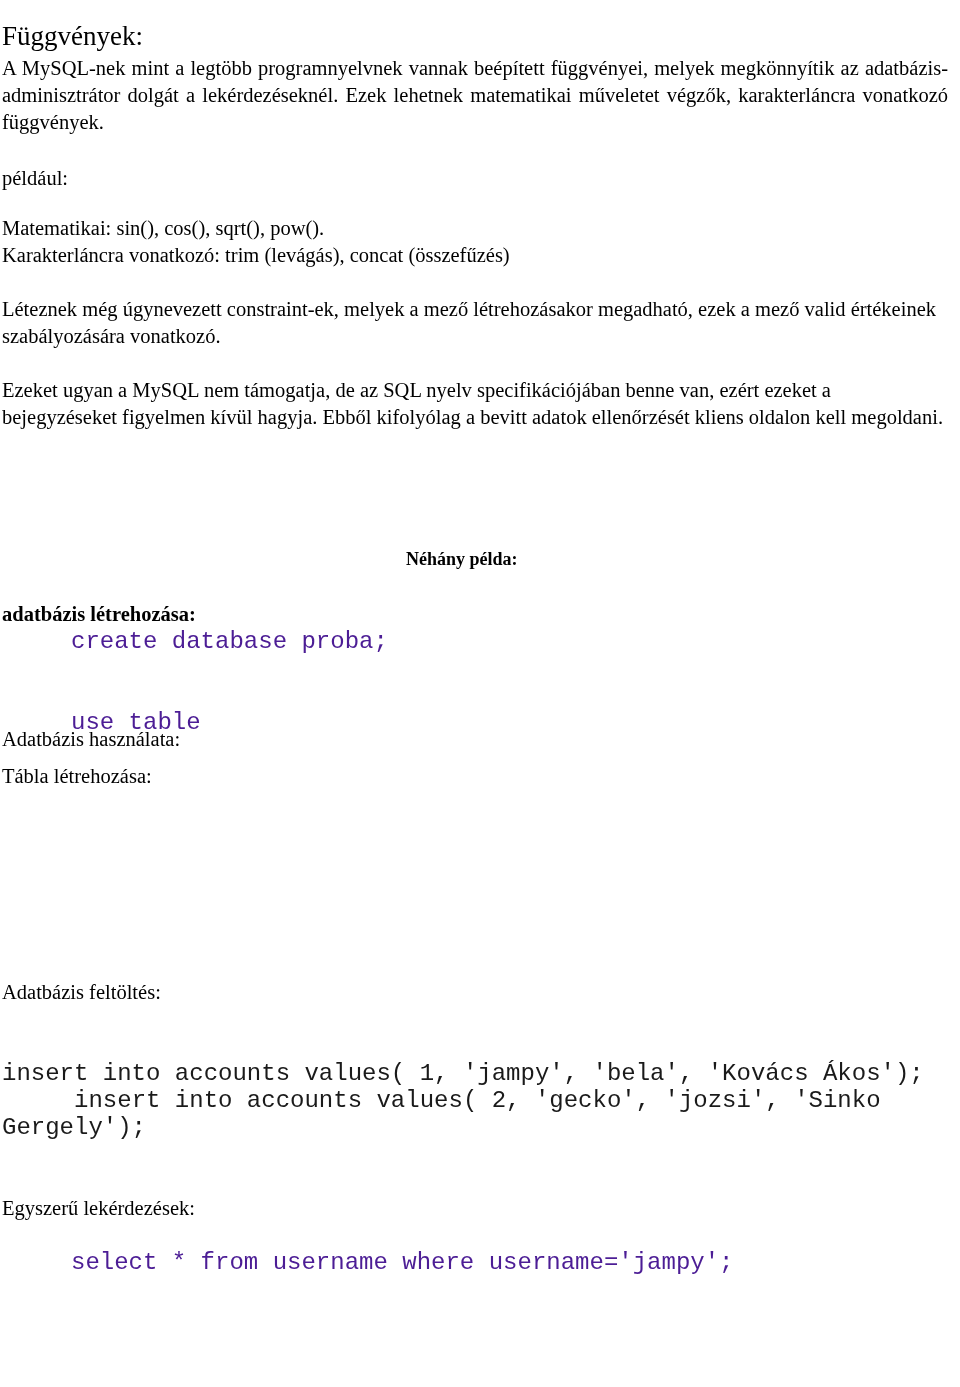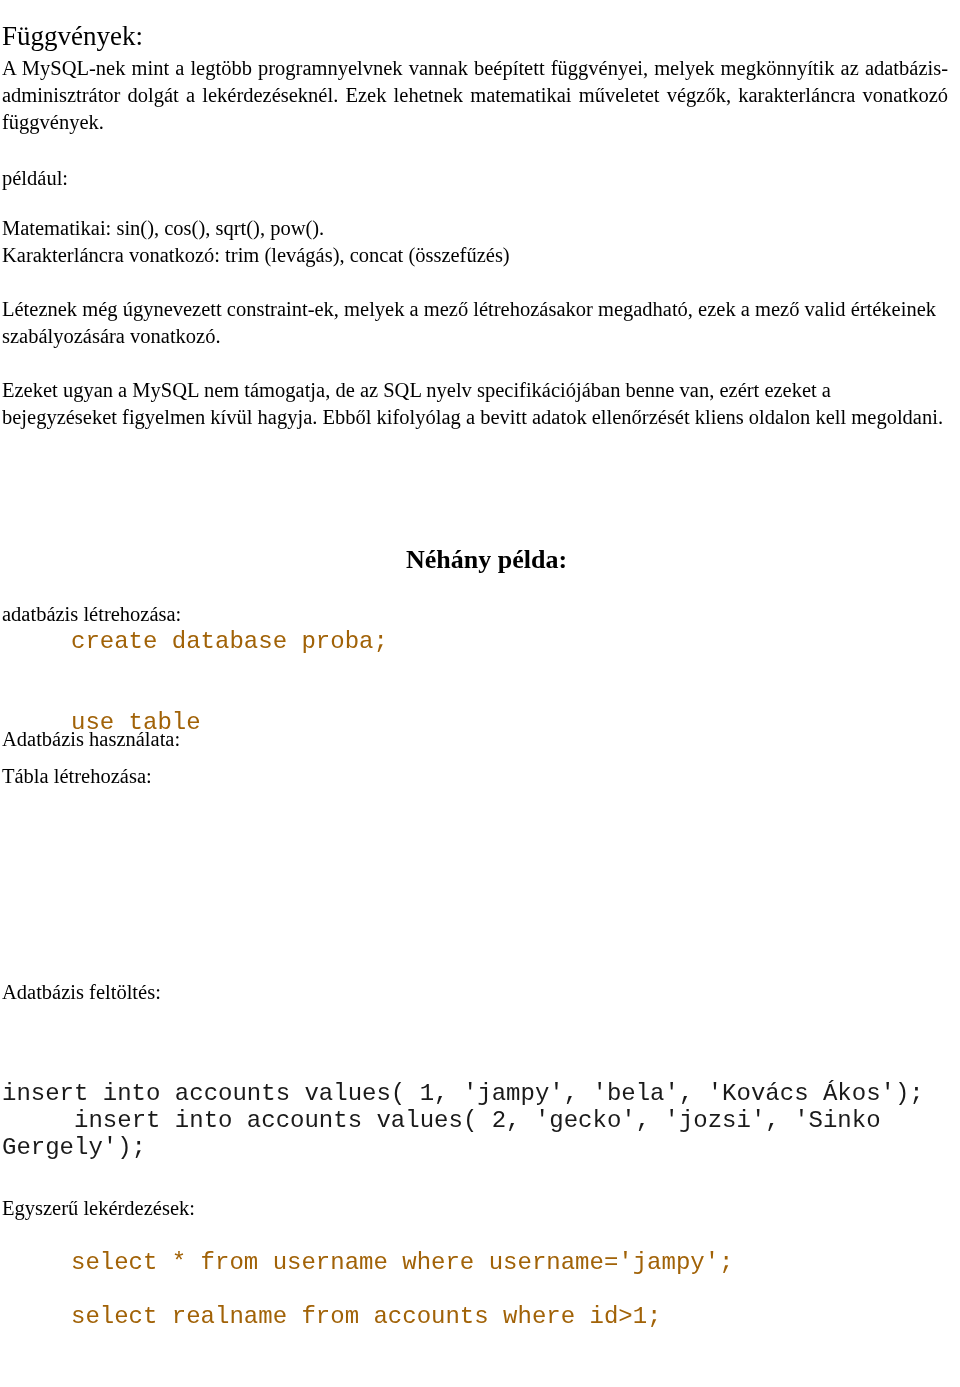--- a/index.html
+++ b/index.html
@@ -61,7 +61,7 @@
   .center-head {
     position: absolute;
     font-family: "Liberation Serif", "DejaVu Serif", serif;
-    font-size: 26px;
+    font-size: 18px;
     line-height: 27px;
     font-weight: bold;
     white-space: nowrap;

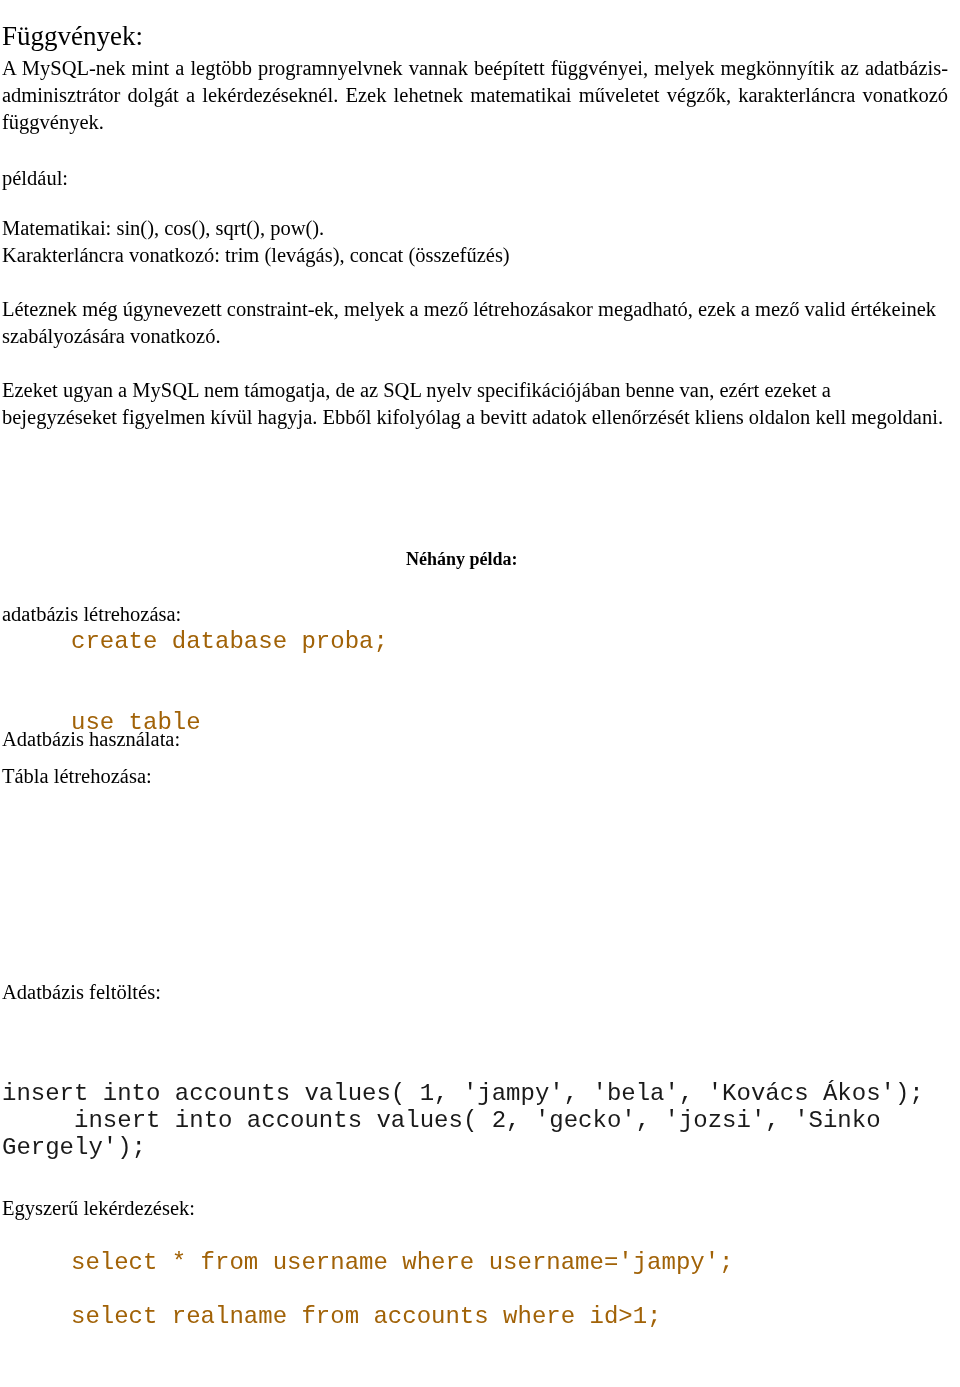--- a/index.html
+++ b/index.html
@@ -108,7 +108,7 @@
 
   <div class="center-head" style="left:406px; top:546px;">Néhány példa:</div>
 
-  <div class="label-line" style="left:2px; top:601px;">adatbázis létrehozása:</div>
+  <div class="label-line" style="left:2px; top:601px;font-weight:bold;">adatbázis létrehozása:</div>
   <div class="code" style="left:71px; top:628px;">create database proba;</div>
 
   <div class="label-line" style="left:2px; top:682px;margin-top:44px;">Adatbázis használata:</div>

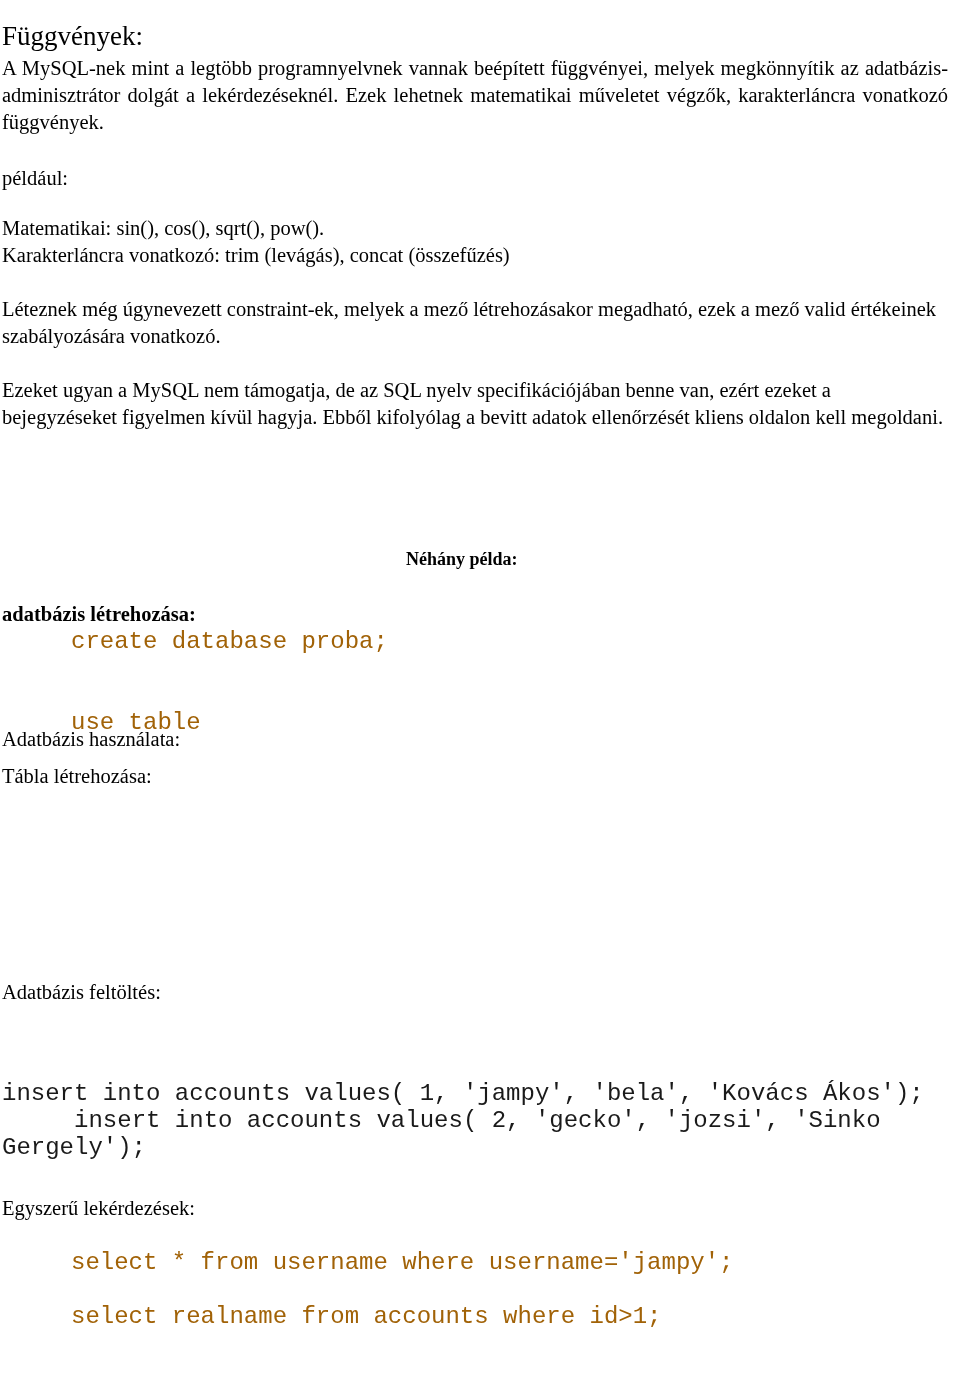--- a/index.html
+++ b/index.html
@@ -74,7 +74,7 @@
     line-height: 27px;
     letter-spacing: 0px;
     white-space: pre;
-    color: #a16207;
+    color: #4c1d95;
   }
   .code-wrap {
     position: absolute;

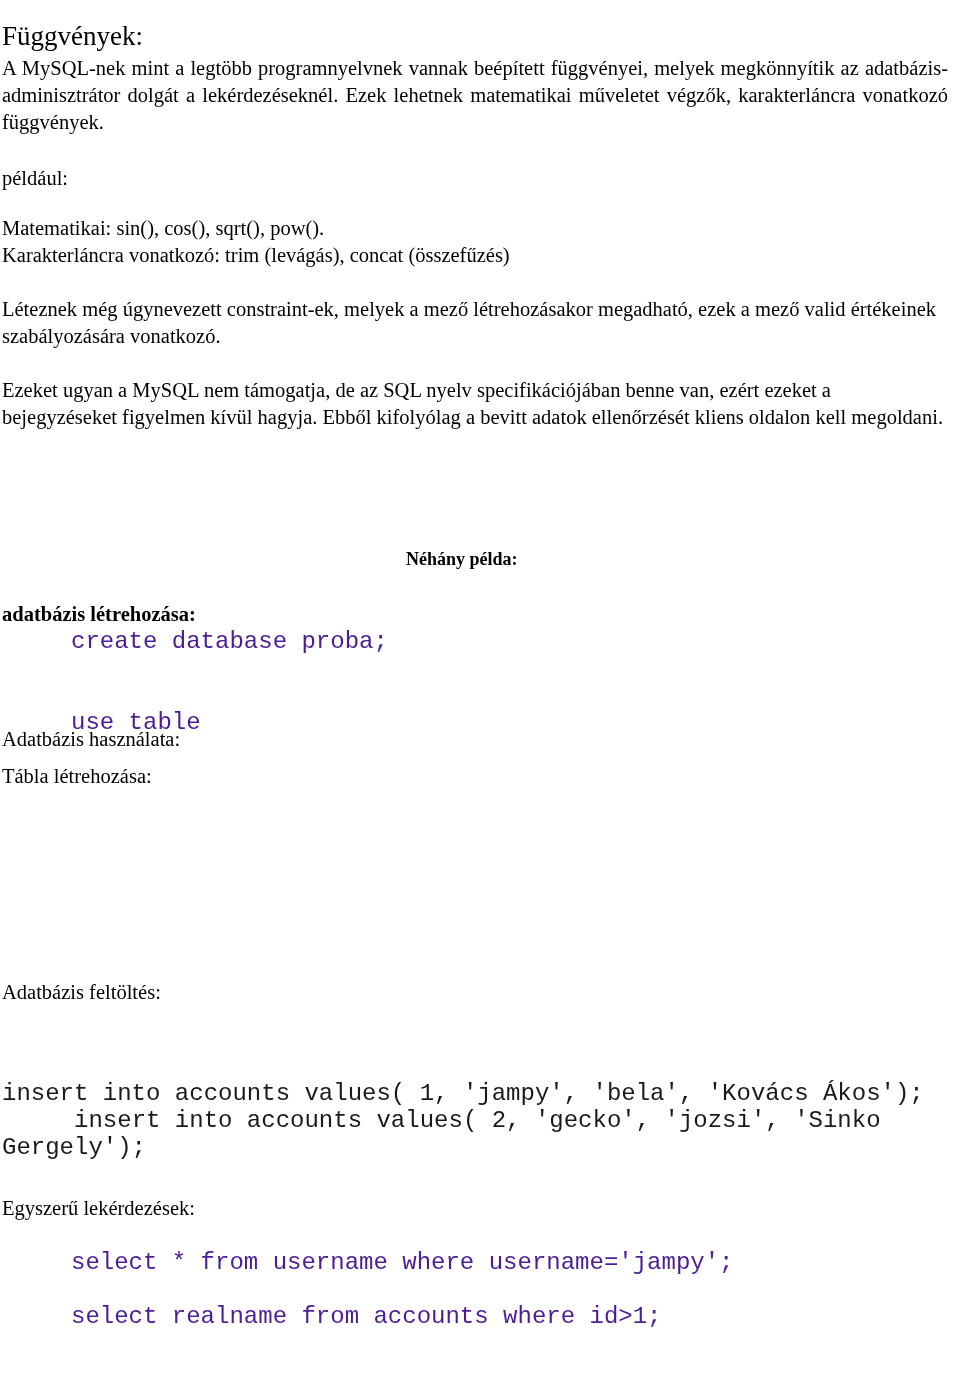--- a/index.html
+++ b/index.html
@@ -84,7 +84,6 @@
     white-space: pre-wrap;
     color: #1a1a1a;
     word-break: break-word;
-    margin-top: 20px;
   }
 </style>
 </head>

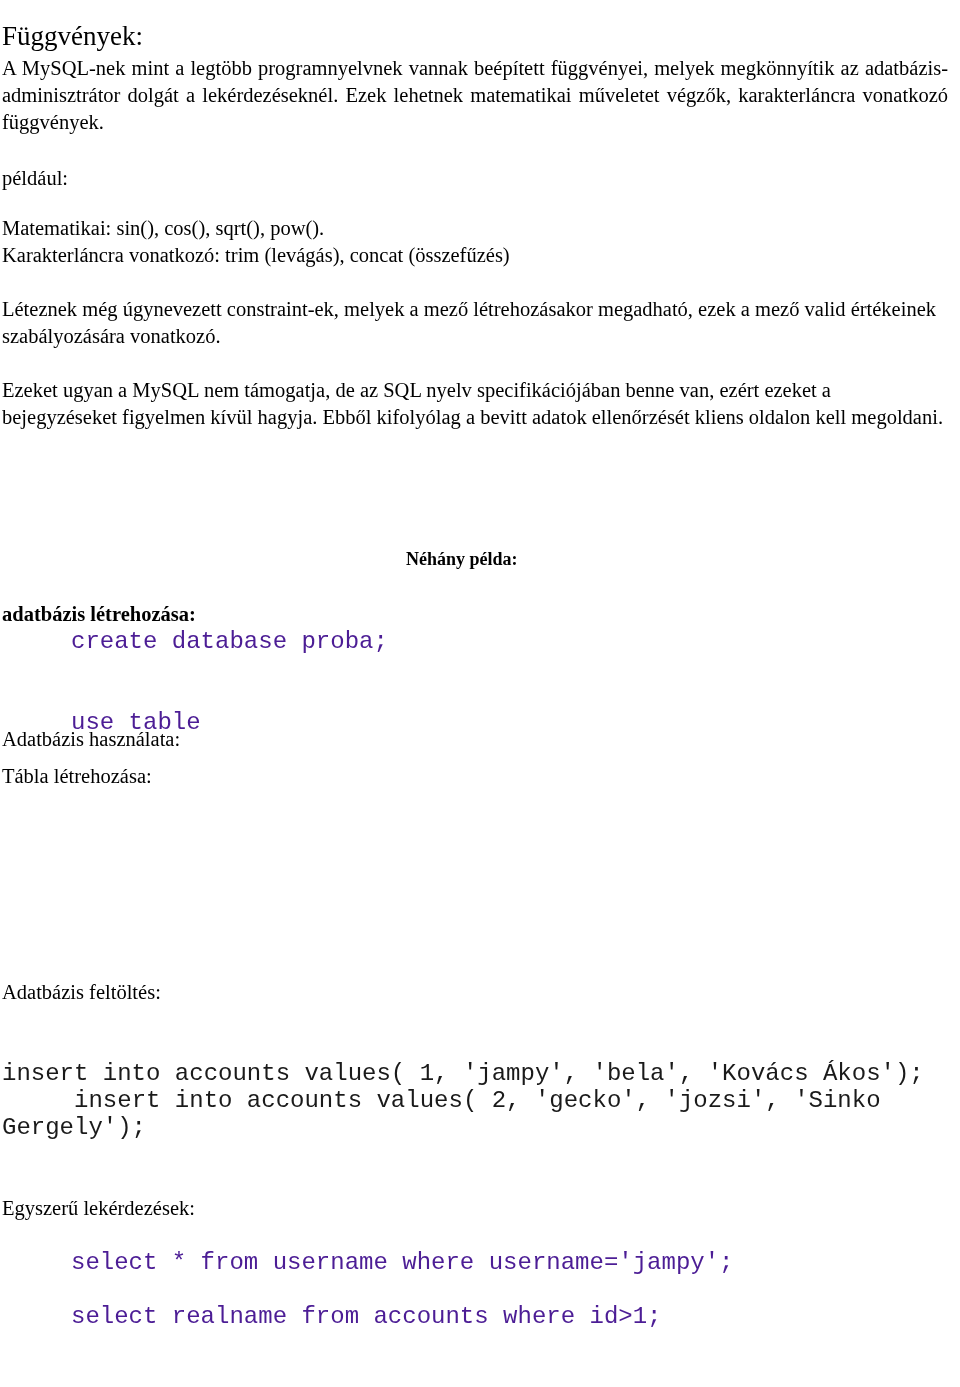--- a/index.html
+++ b/index.html
@@ -121,7 +121,6 @@
 
   <div class="label-line" style="left:2px; top:1195px;">Egyszerű lekérdezések:</div>
   <div class="code" style="left:71px; top:1249px;">select * from username where username='jampy';</div>
-  <div class="code" style="left:71px; top:1303px;">select realname from accounts where id&gt;1;</div>
 
 </div>
 

